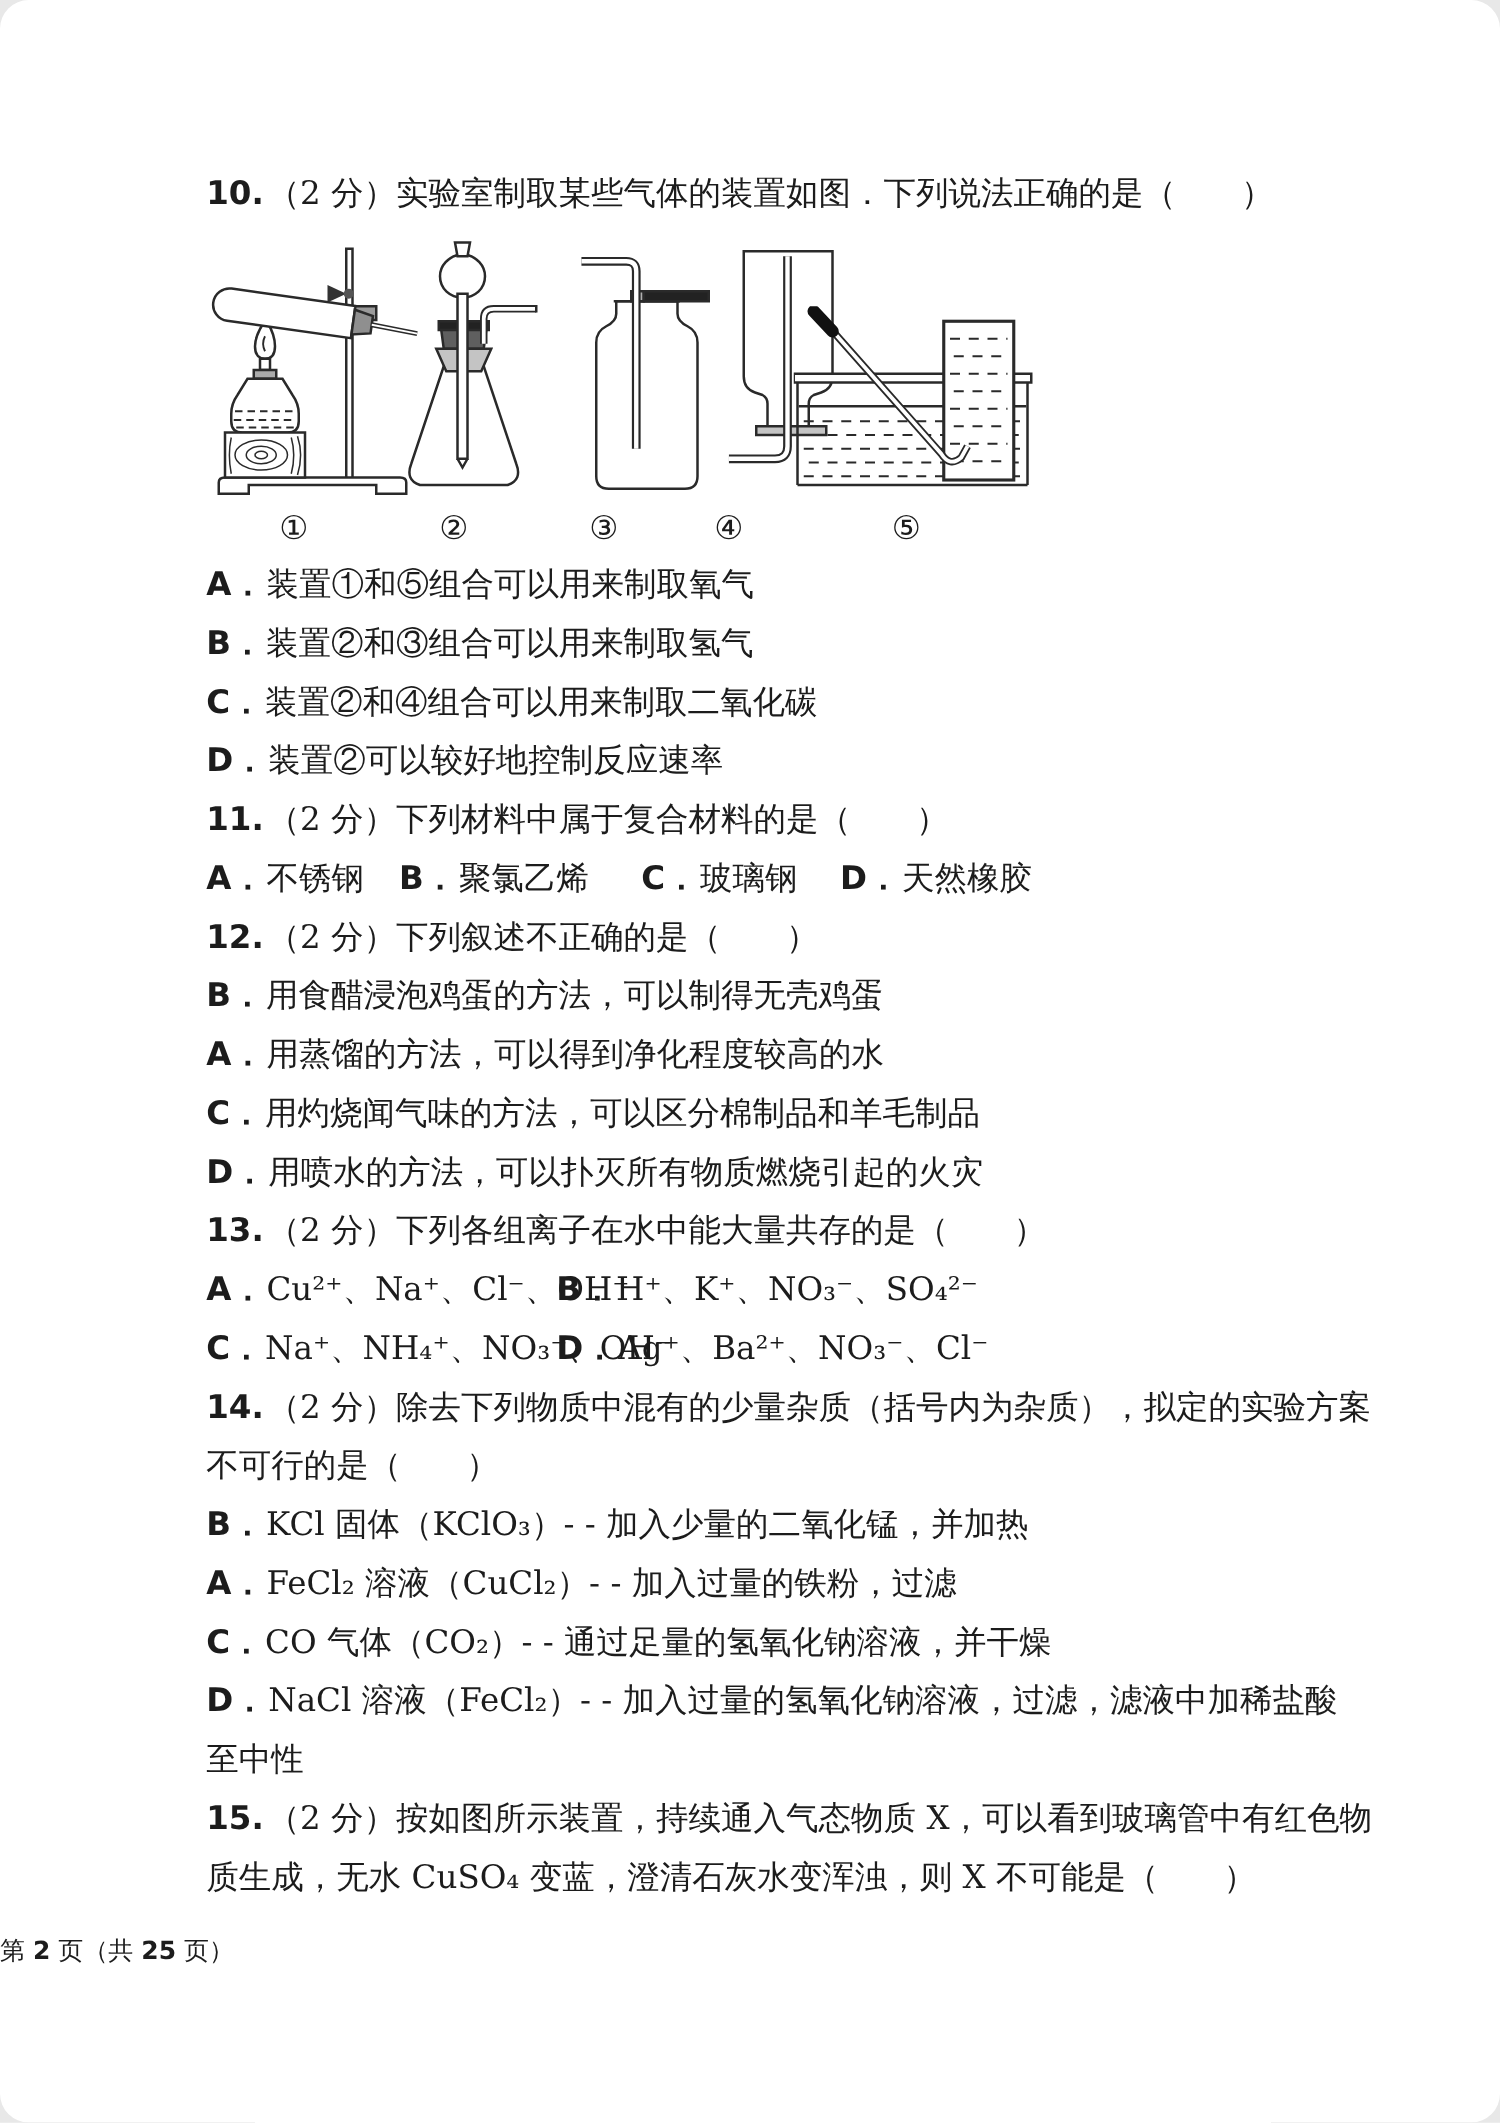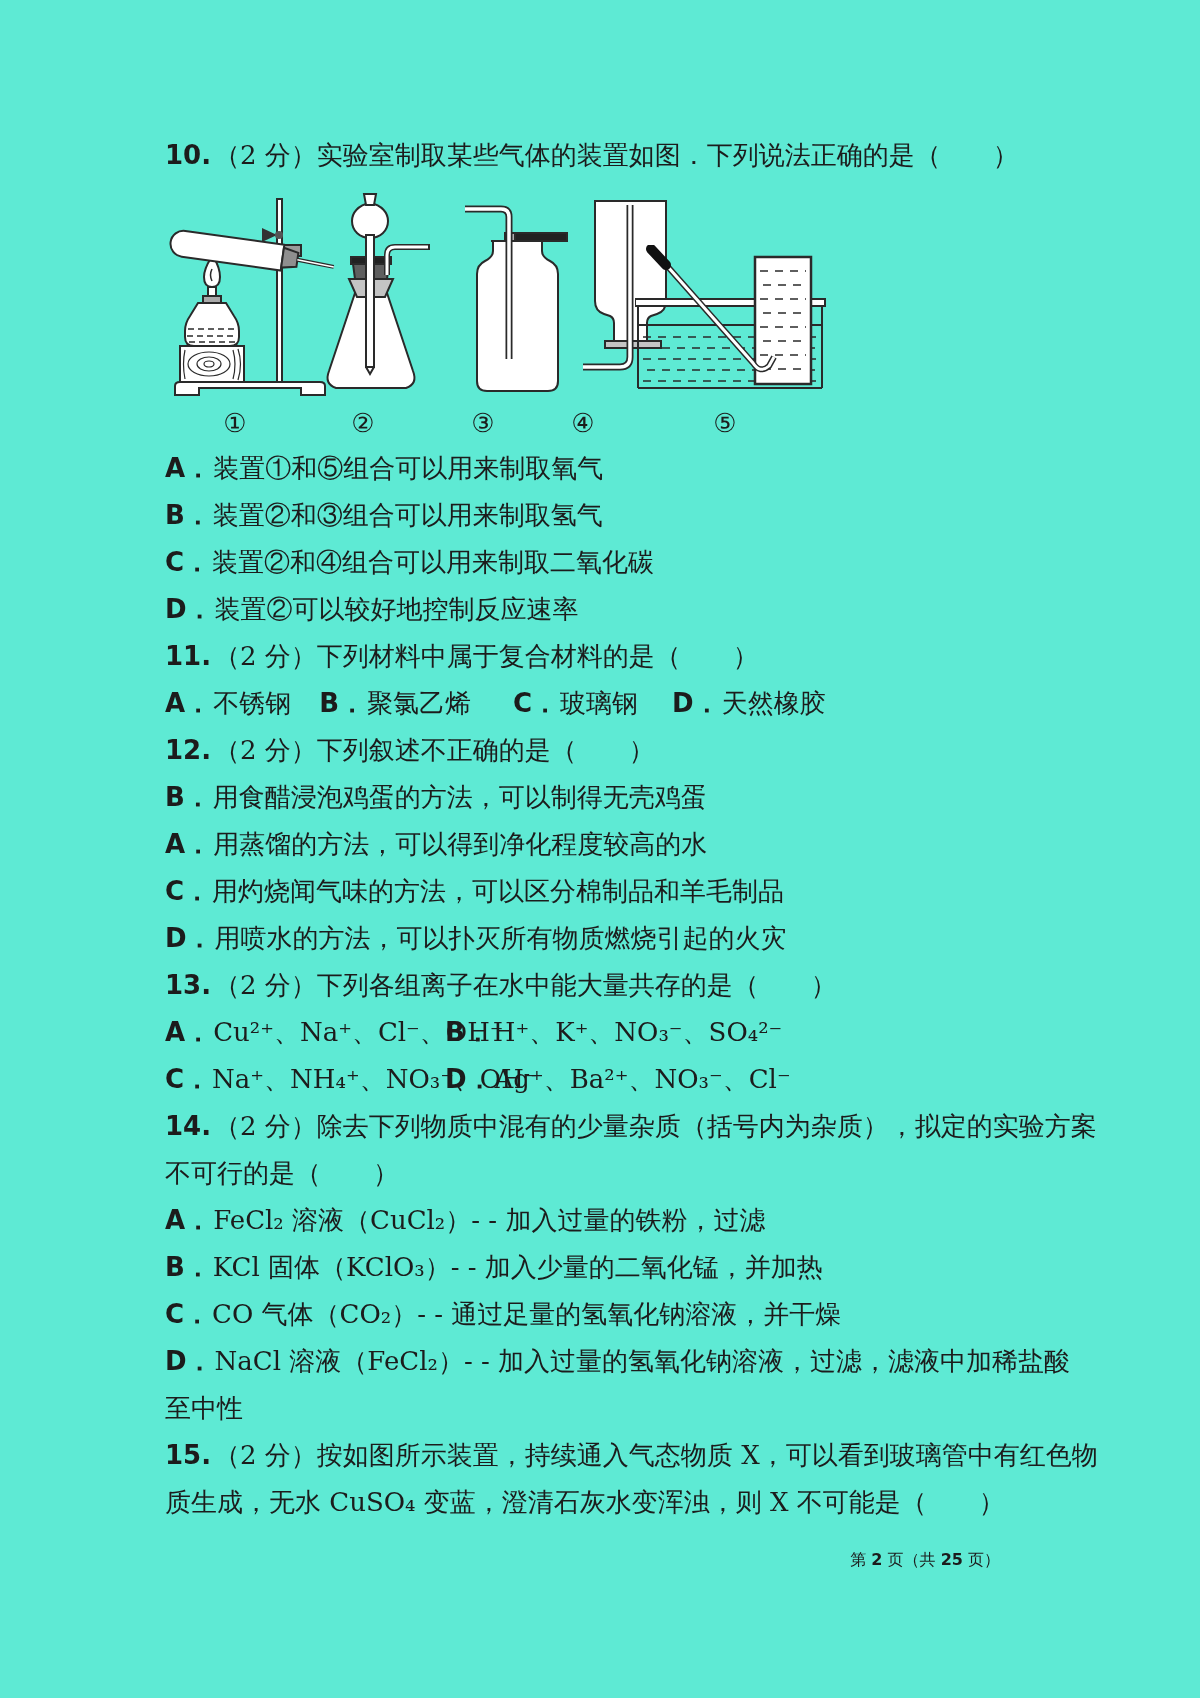--- a/index.html
+++ b/index.html
@@ -6,9 +6,10 @@
   html,body { background:#e8e8e8; }
   .page {
     position:relative; width:1200px; height:1698px; margin:0 auto;
-    background:#5eead4; overflow:hidden;
+    background:#ffffff; overflow:hidden;
     font-family:"DejaVu Serif","Liberation Serif",serif;
     color:#1c1c1c;
+    border-radius:23px;
   }
   .content { position:absolute; left:165px; top:132px; width:880px; }
   .line { height:47px; line-height:47px; font-size:26px; white-space:nowrap; }

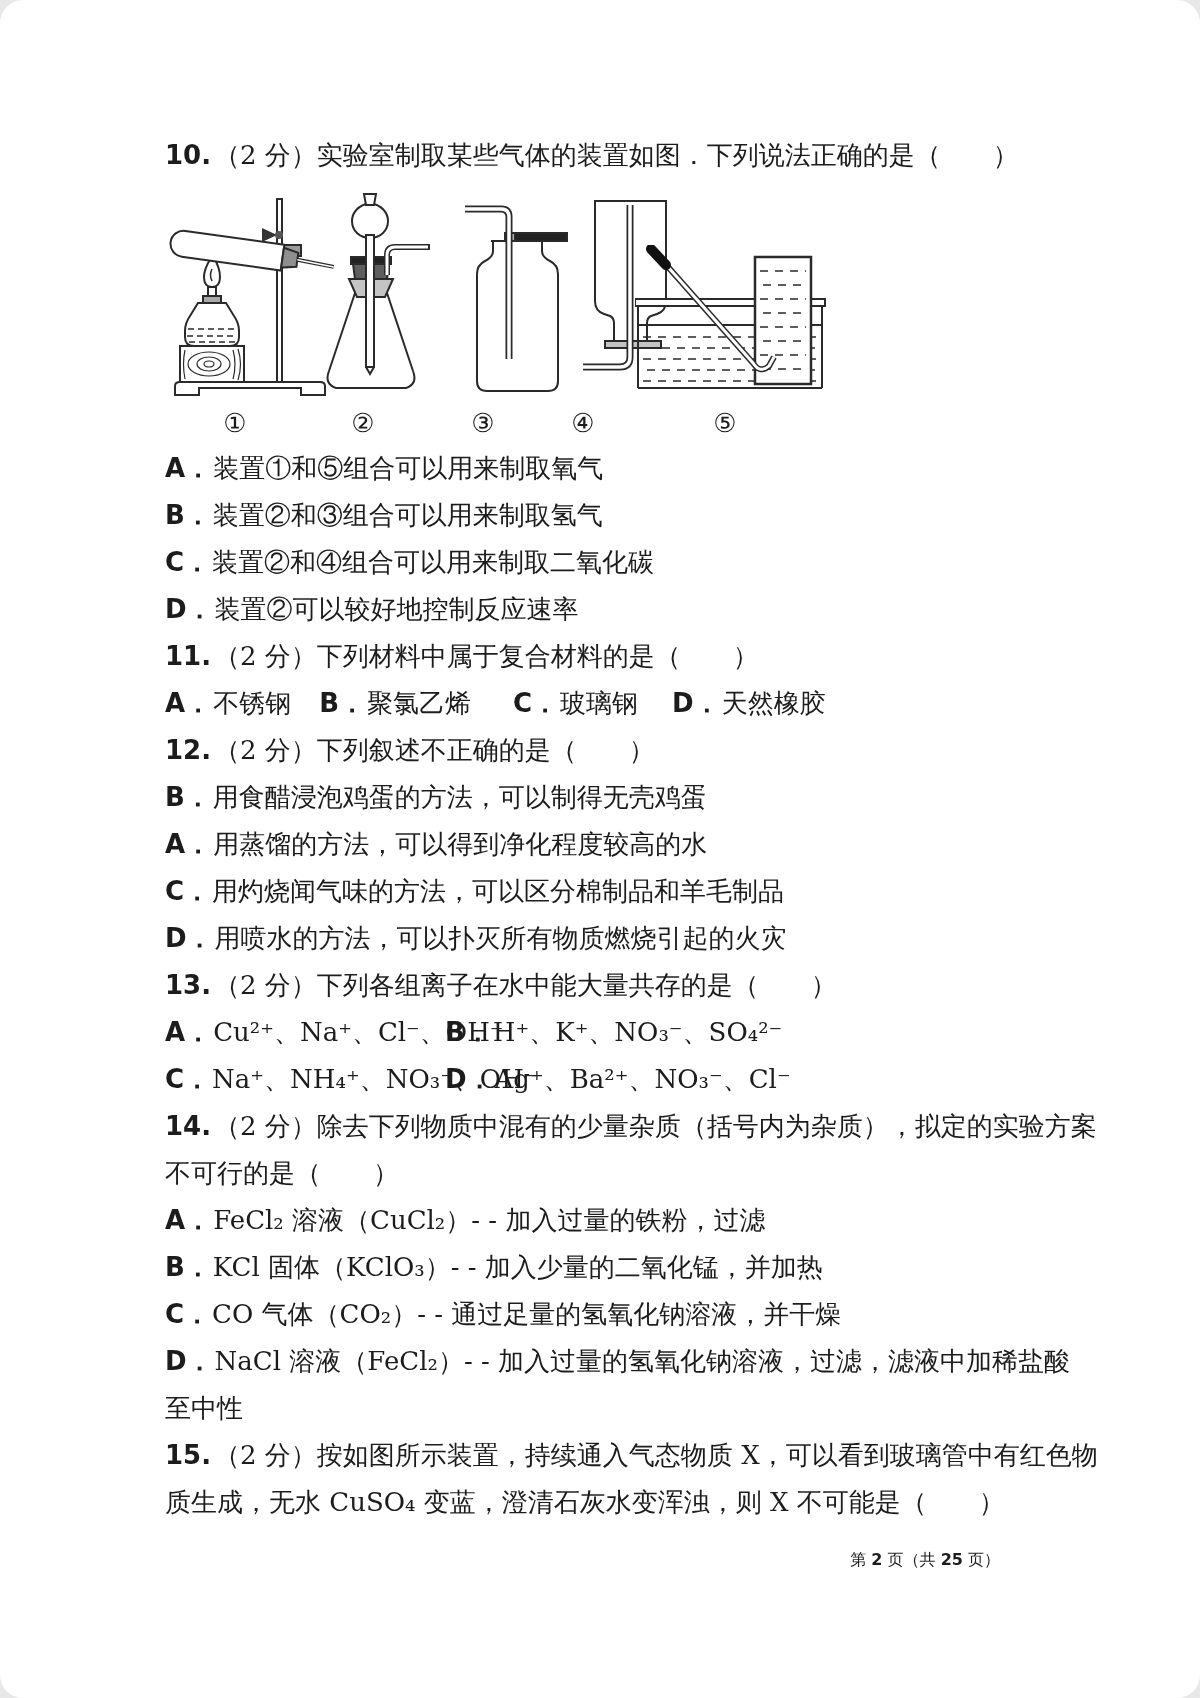--- a/index.html
+++ b/index.html
@@ -196,8 +196,8 @@
 
     <div class="line"><span class="qnum">14.</span><span>（2 分）除去下列物质中混有的少量杂质（括号内为杂质），拟定的实验方案</span></div>
     <div class="line"><span>不可行的是（　　）</span></div>
+    <div class="line"><span class="opt-letter">B．</span><span>KCl 固体（KClO₃）- - 加入少量的二氧化锰，并加热</span></div>
     <div class="line"><span class="opt-letter">A．</span><span>FeCl₂ 溶液（CuCl₂）- - 加入过量的铁粉，过滤</span></div>
-    <div class="line"><span class="opt-letter">B．</span><span>KCl 固体（KClO₃）- - 加入少量的二氧化锰，并加热</span></div>
     <div class="line"><span class="opt-letter">C．</span><span>CO 气体（CO₂）- - 通过足量的氢氧化钠溶液，并干燥</span></div>
     <div class="line"><span class="opt-letter">D．</span><span>NaCl 溶液（FeCl₂）- - 加入过量的氢氧化钠溶液，过滤，滤液中加稀盐酸</span></div>
     <div class="line"><span>至中性</span></div>

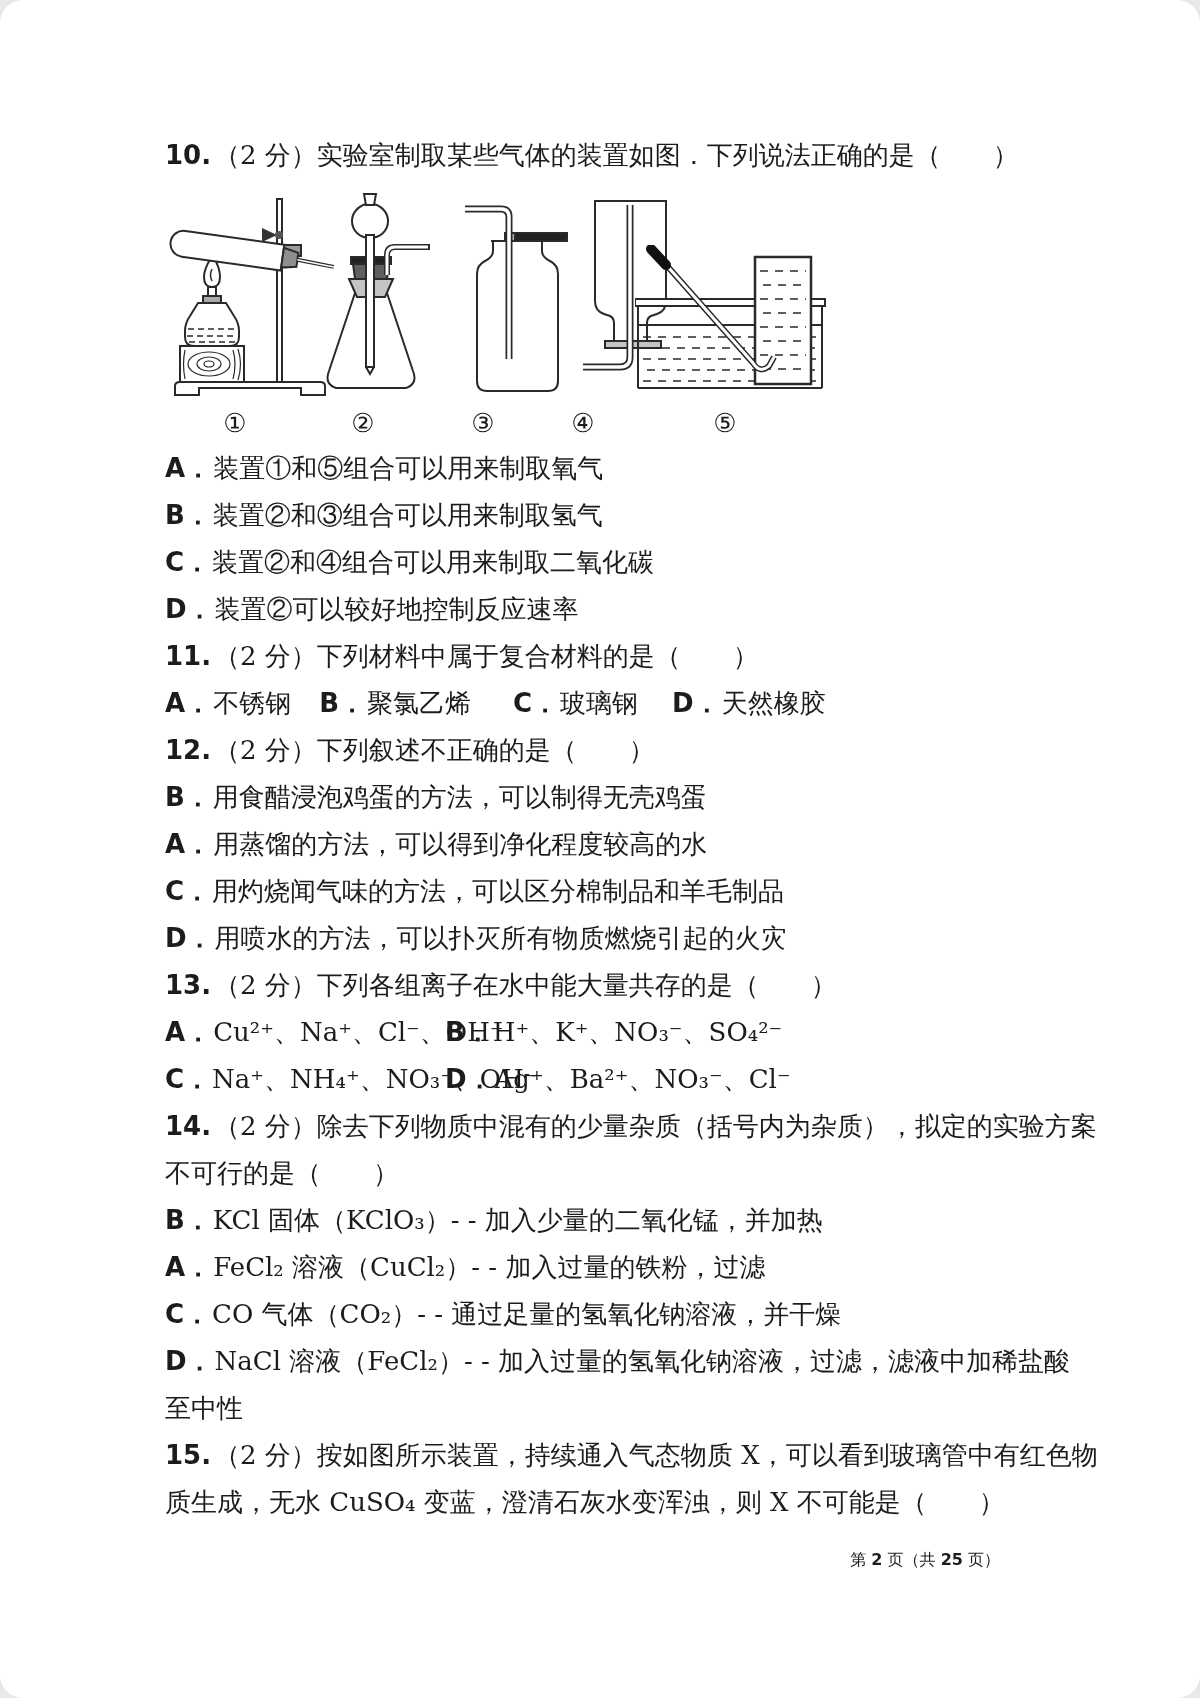--- a/index.html
+++ b/index.html
@@ -38,7 +38,7 @@
 
   .footer {
     position:absolute; top:1545px; left:0; width:1000px;
-    text-align:right; font-size:16px; line-height:30px; color:#1c1c1c;
+    text-align:left; font-size:20px; line-height:30px; color:#1c1c1c;
   }
   .footer .num {
     font-family:"DejaVu Sans","Liberation Sans",sans-serif; font-weight:bold;

